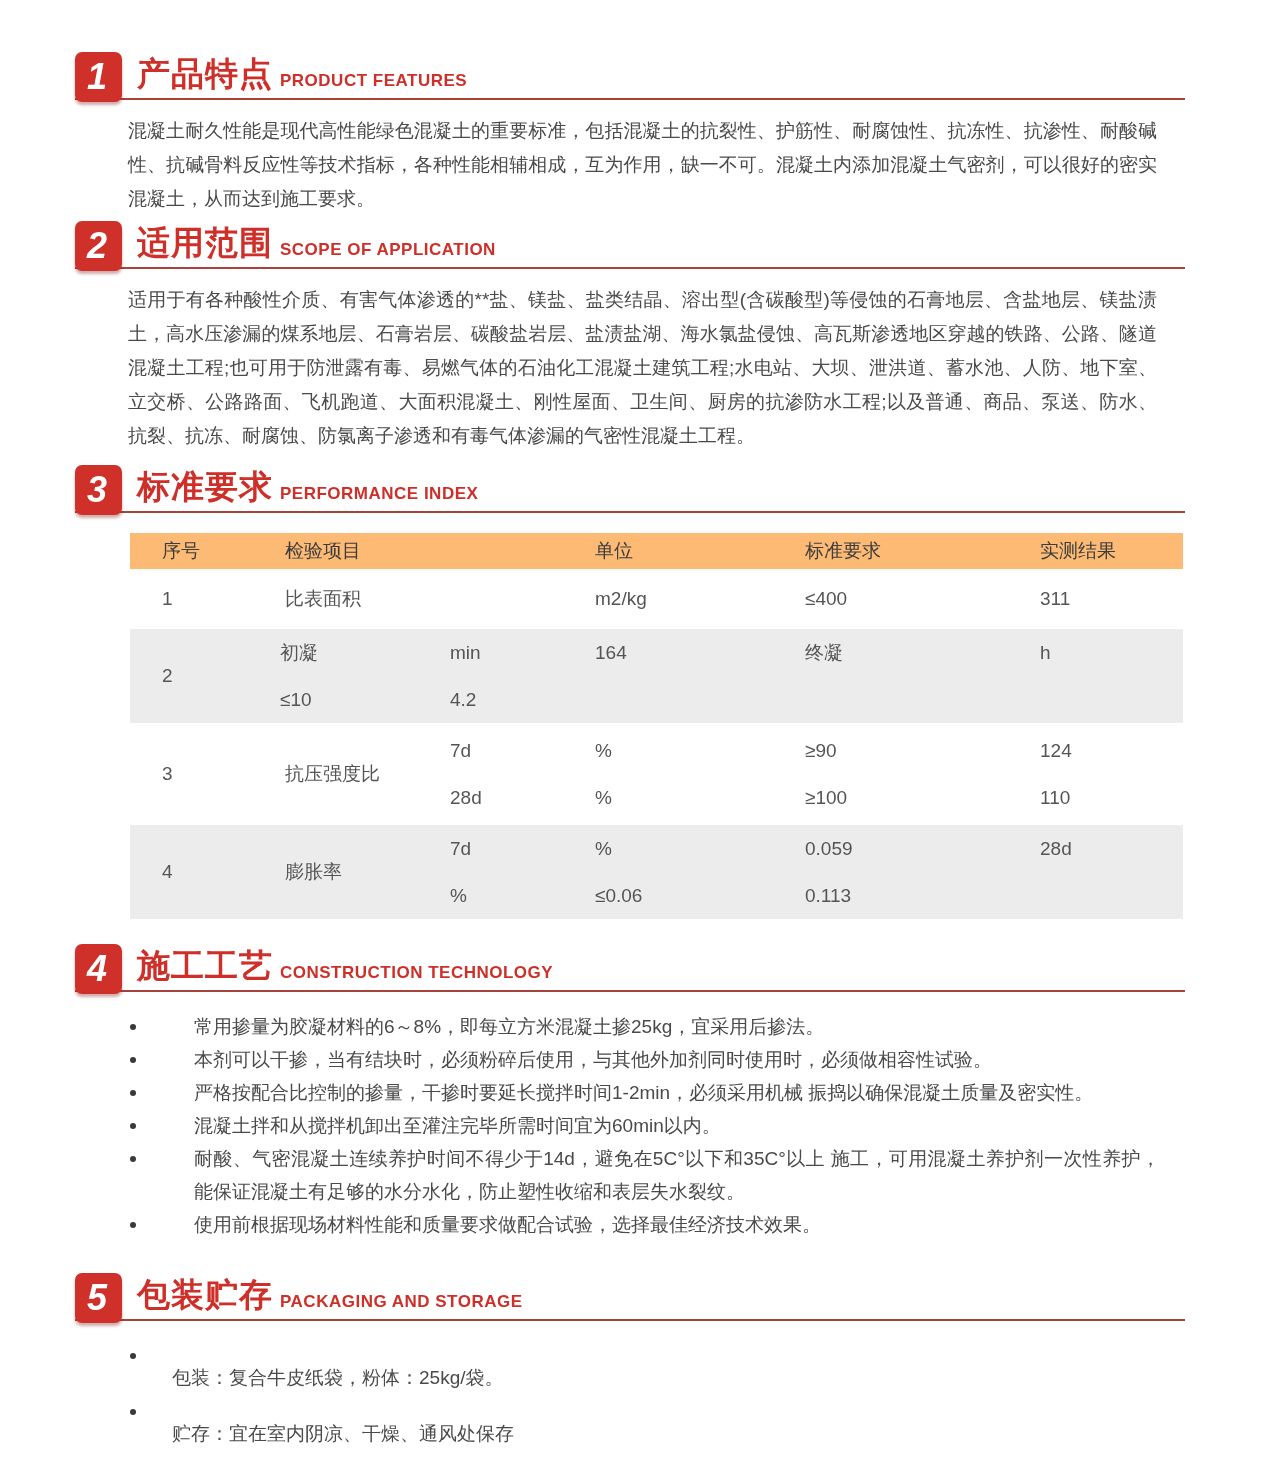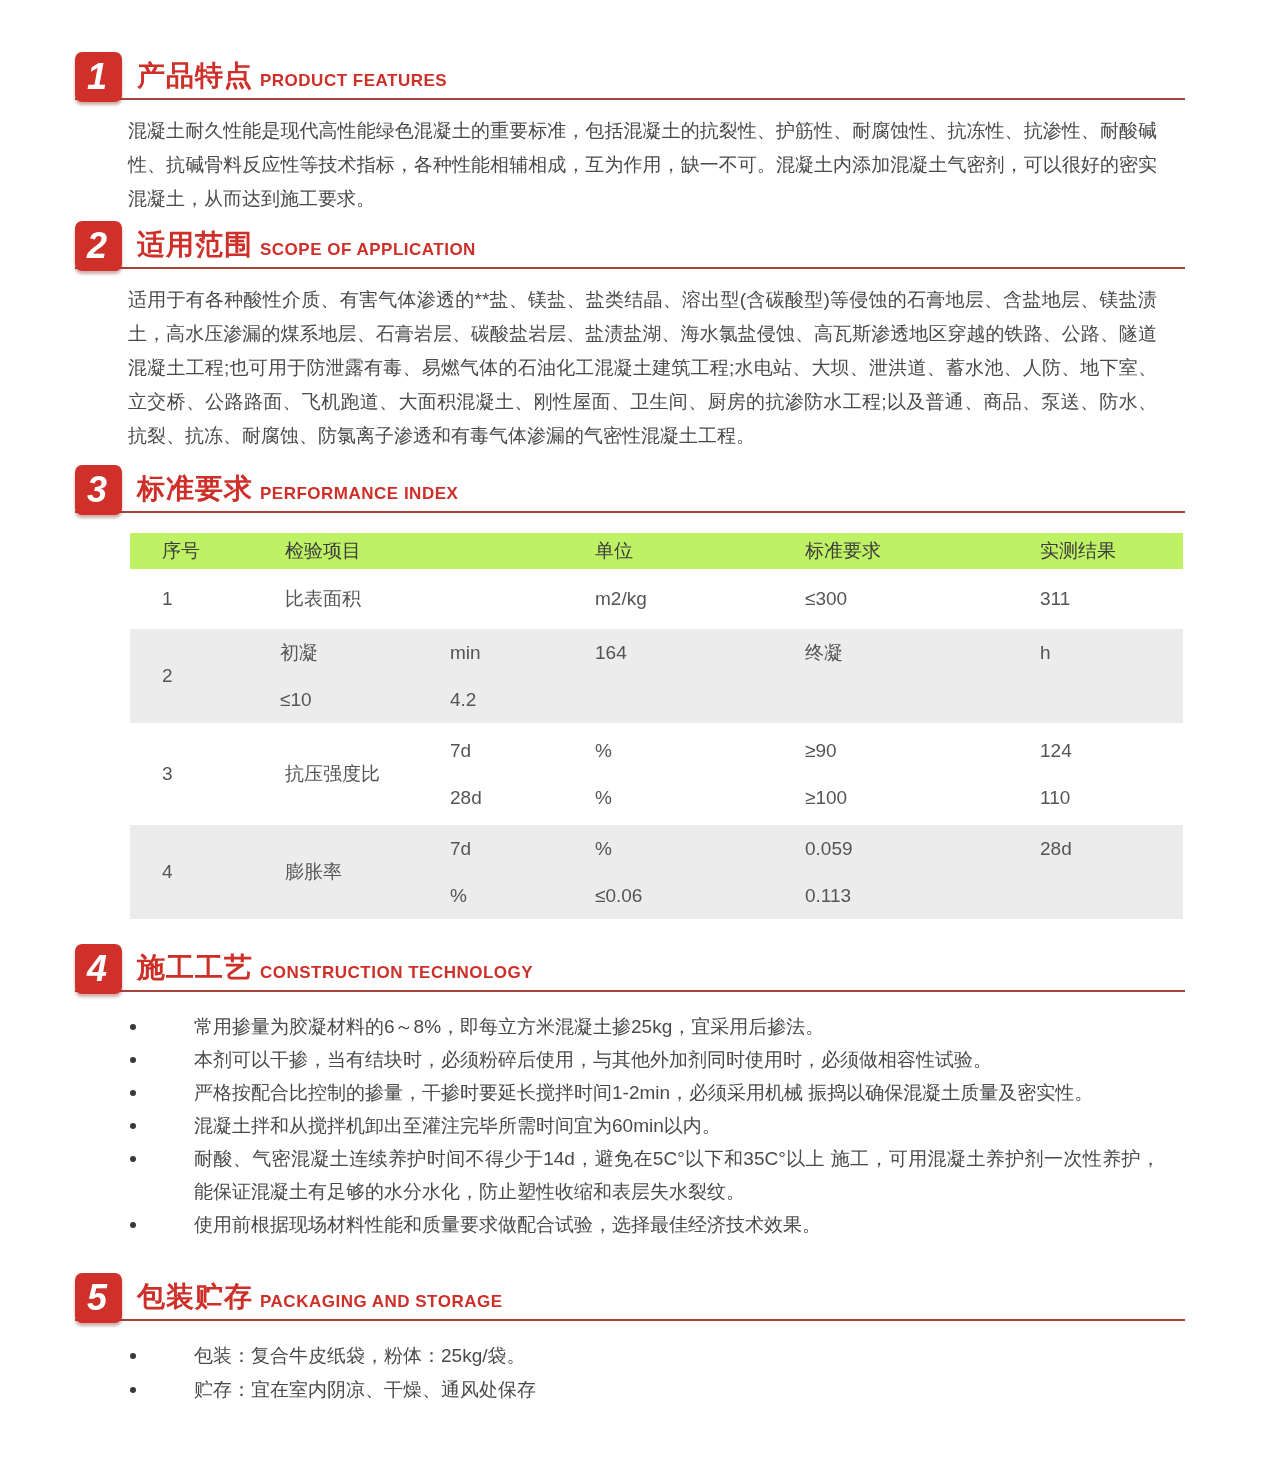--- a/index.html
+++ b/index.html
@@ -29,7 +29,7 @@
     line-height:1;padding-right:3px;
   }
   .sec-title{
-    font-size:28px;font-weight:700;color:#ce2f28;
+    font-size:33px;font-weight:700;color:#ce2f28;
     line-height:1;padding-bottom:8px;letter-spacing:1px;
   }
   .sec-sub{

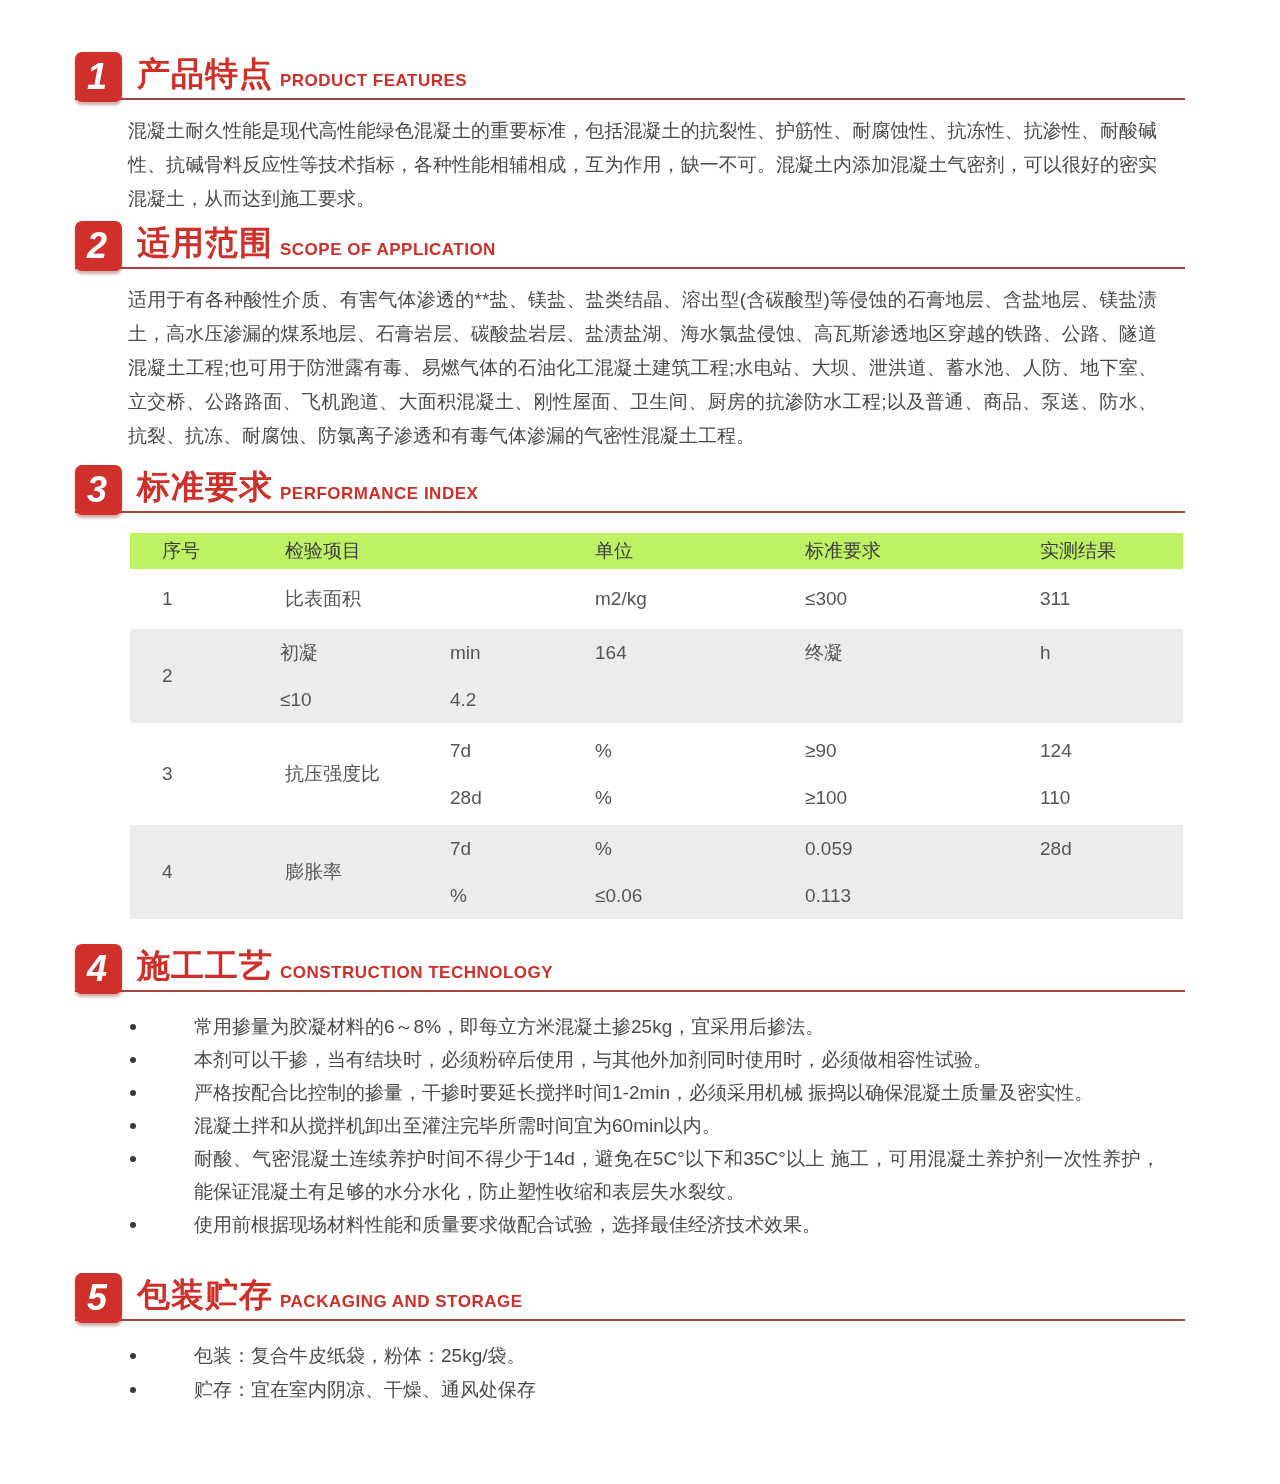--- a/index.html
+++ b/index.html
@@ -52,7 +52,7 @@
     margin-bottom:4px;
   }
   .trow:last-child{margin-bottom:0;}
-  .thead{height:36px;background:#bef264;color:#3d3d3d;}
+  .thead{height:36px;background:#fdba74;color:#3d3d3d;}
   .single{height:52px;}
   .double{grid-template-rows:47px 47px;}
   .gray{background:#ececec;}

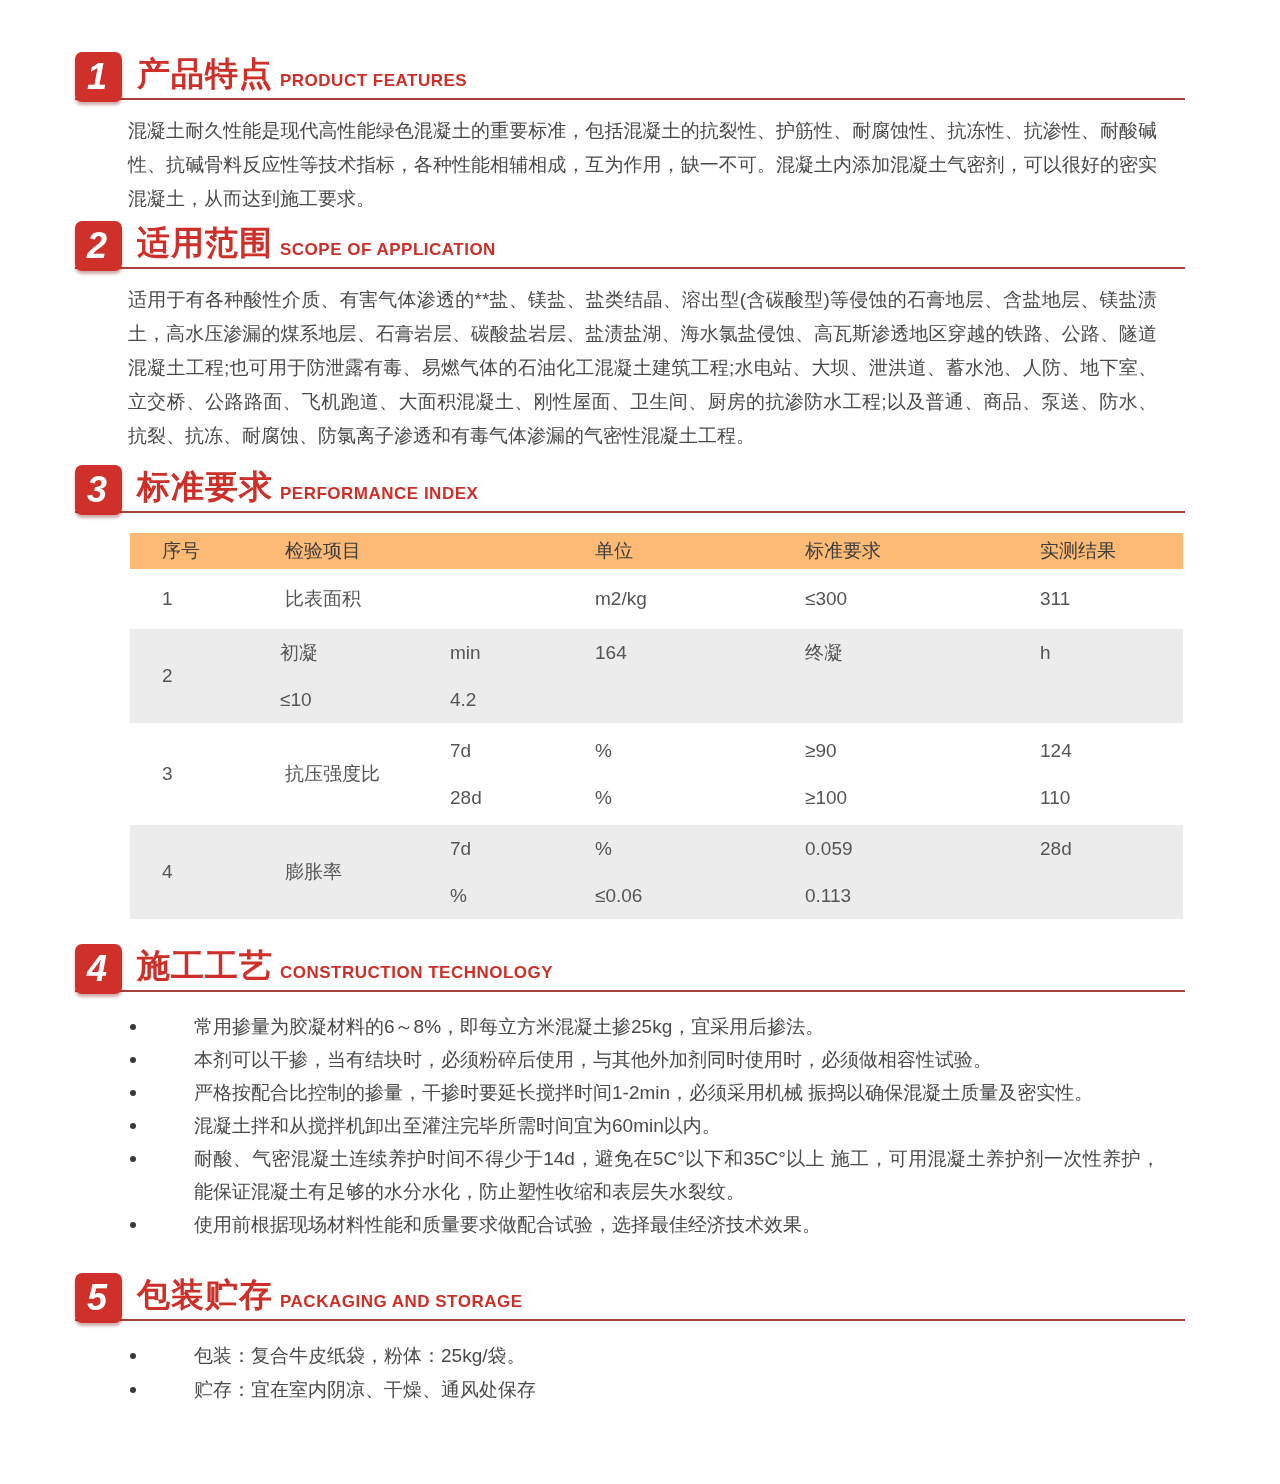--- a/index.html
+++ b/index.html
@@ -126,7 +126,7 @@
       <div class="c c2">比表面积</div>
       <div class="c"></div>
       <div class="c">m2/kg</div>
-      <div class="c">≤300</div>
+      <div class="c">≤400</div>
       <div class="c">311</div>
     </div>
 

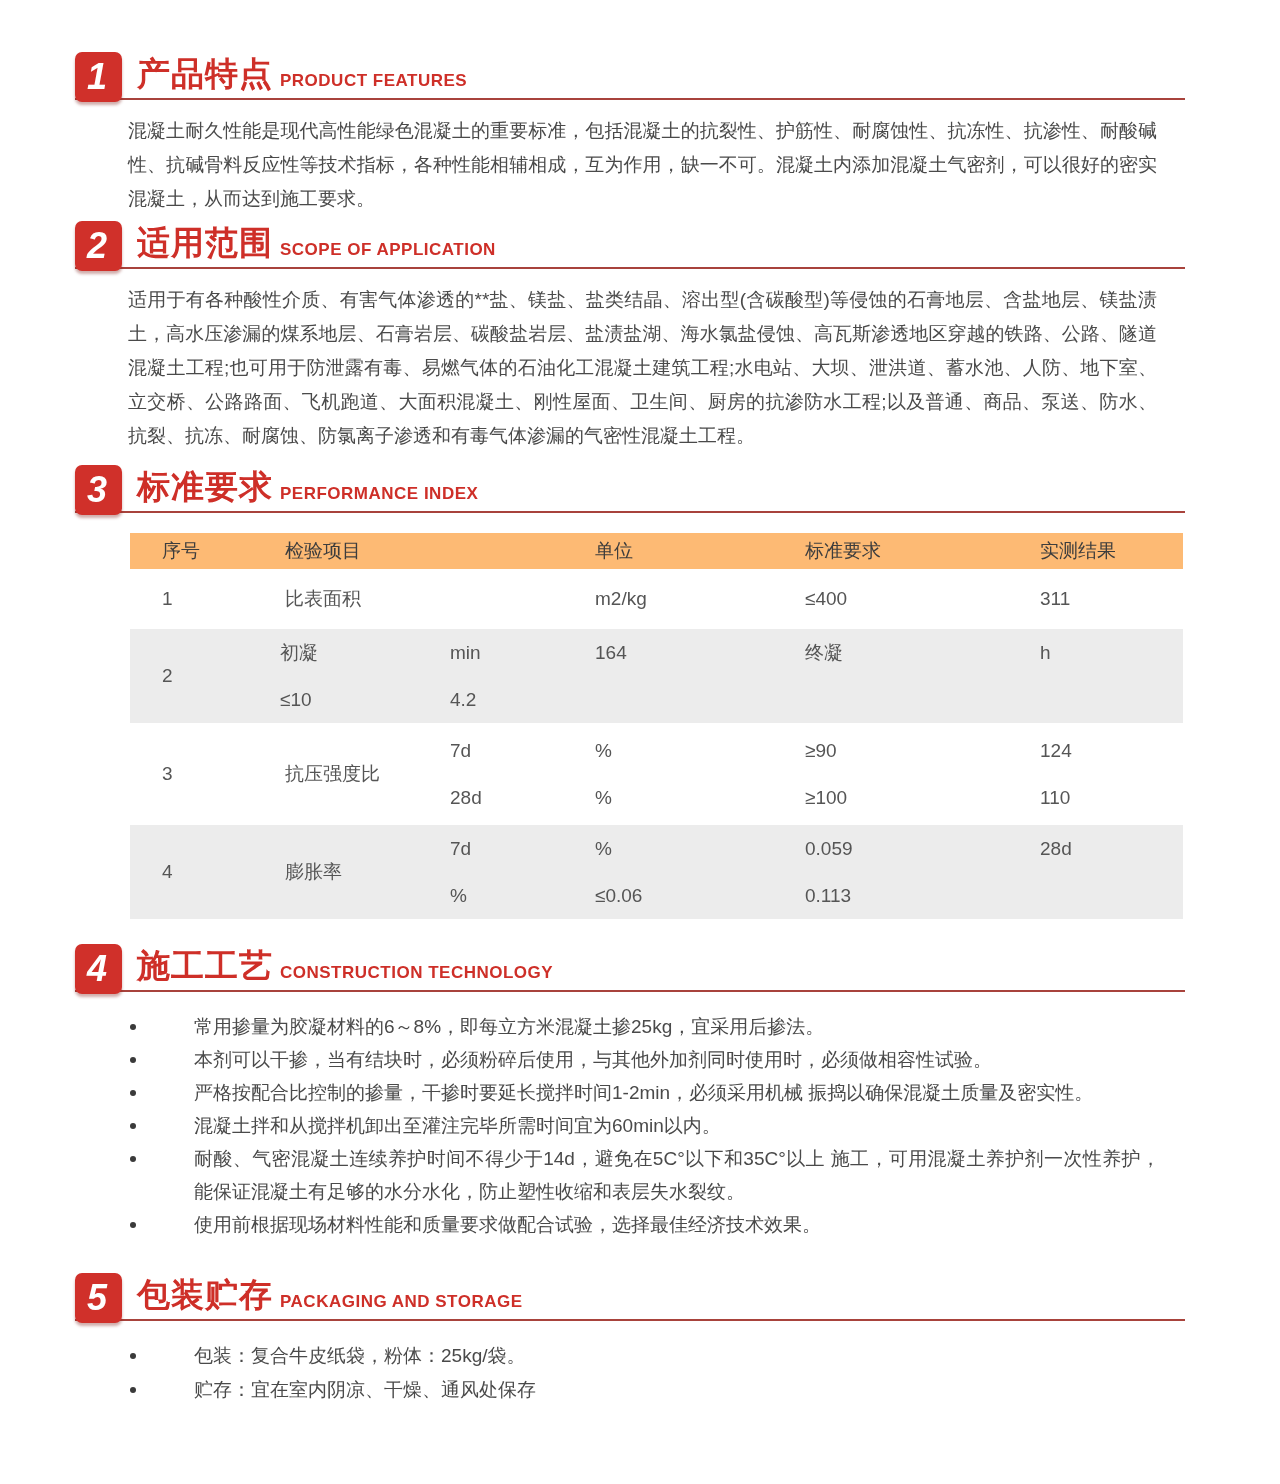--- a/index.html
+++ b/index.html
@@ -71,7 +71,7 @@
     width:6px;height:6px;border-radius:50%;background:#3a3a3a;
   }
   .bullet .btext{flex:1;text-align:justify;margin-left:44px;}
-  .b5 .bullet{line-height:34px;}
+  .b5 .bullet{line-height:34px;flex-direction:column;}
 
   
   .mt-s2{margin-top:5px;}

